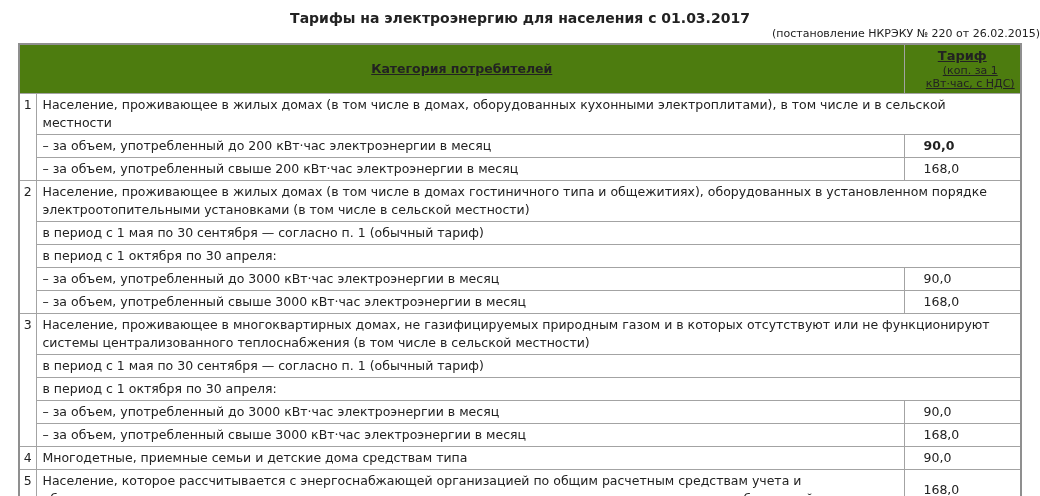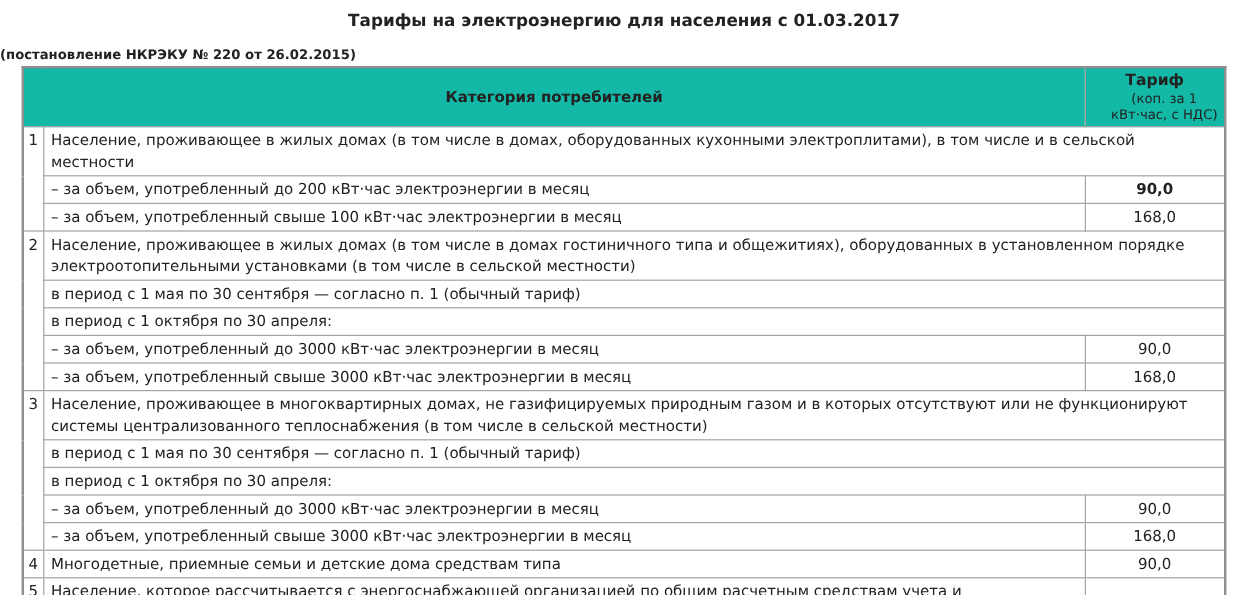--- a/index.html
+++ b/index.html
@@ -20,11 +20,10 @@
     line-height: 17px;
   }
   .page-subtitle {
-    text-align: left;
+    text-align: right;
     font-size: 11px;
     line-height: 13px;
-    margin-top: 12px;
-    font-weight: bold;
+    margin-top: 0;
   }
   table.tariff {
     border-collapse: collapse;

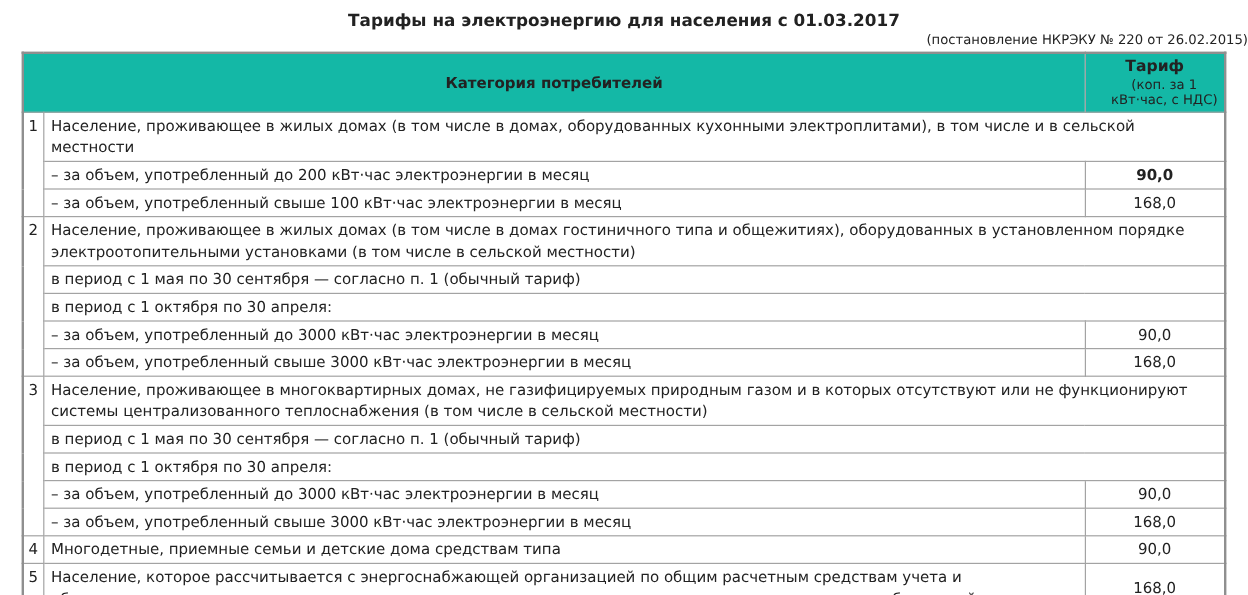--- a/index.html
+++ b/index.html
@@ -41,10 +41,11 @@
     word-wrap: break-word;
   }
   .tariff th {
-    background: #14b8a6;
+    background: #4d7c0f;
     text-align: center;
     vertical-align: middle;
     padding: 3px 4px;
+    text-decoration: underline;
   }
   .cat-h {
     font-weight: bold;

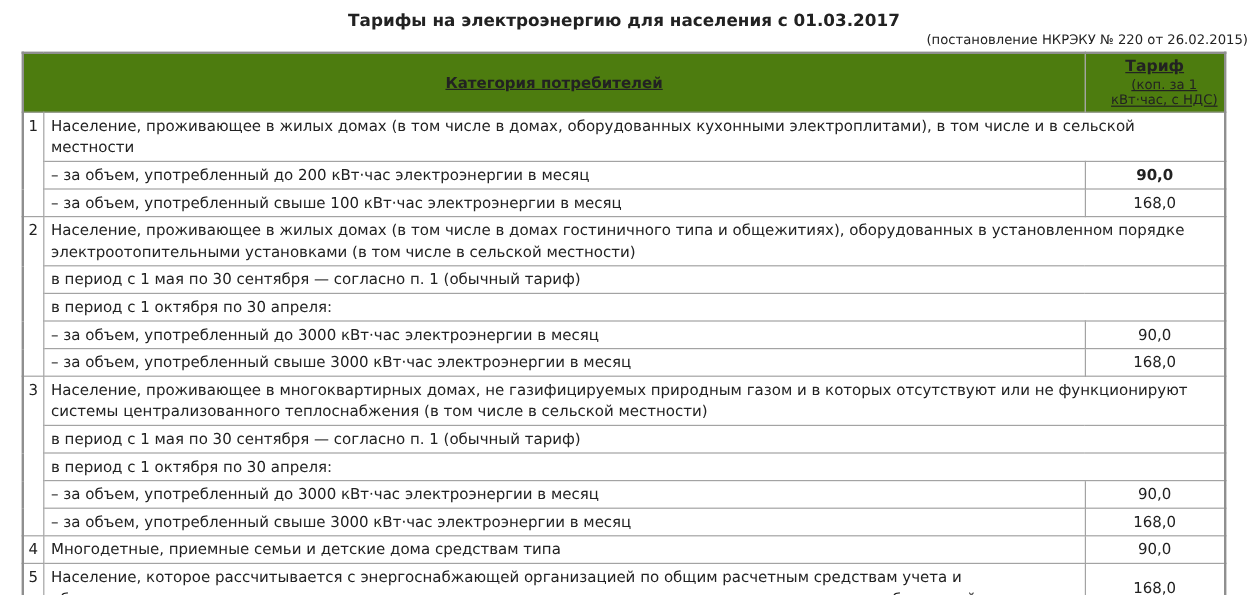--- a/index.html
+++ b/index.html
@@ -67,9 +67,8 @@
     padding: 2px 2px;
   }
   td.val {
-    text-align: center;
     vertical-align: middle;
-    padding: 2px 3px;
+    padding: 2px 19px;
   }
   td.val.bold {
     font-weight: bold;

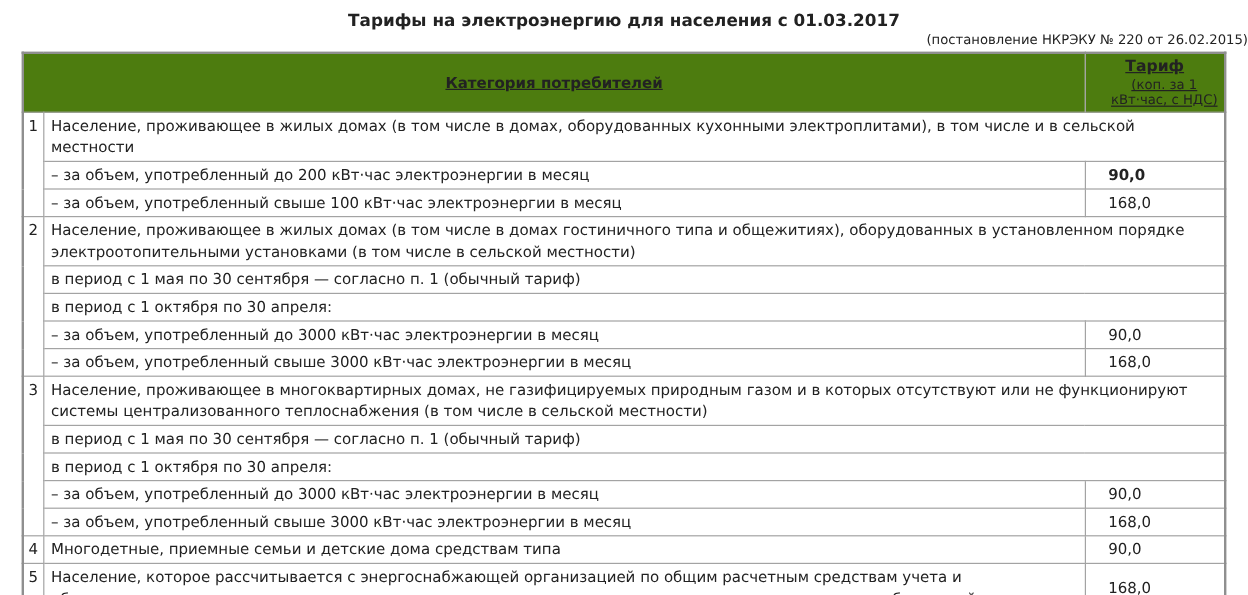--- a/index.html
+++ b/index.html
@@ -104,7 +104,7 @@
       <td class="val bold">90,0</td>
     </tr>
     <tr>
-      <td>– за объем, употребленный свыше 100 кВт·час электроэнергии в месяц</td>
+      <td>– за объем, употребленный свыше 200 кВт·час электроэнергии в месяц</td>
       <td class="val">168,0</td>
     </tr>
 

